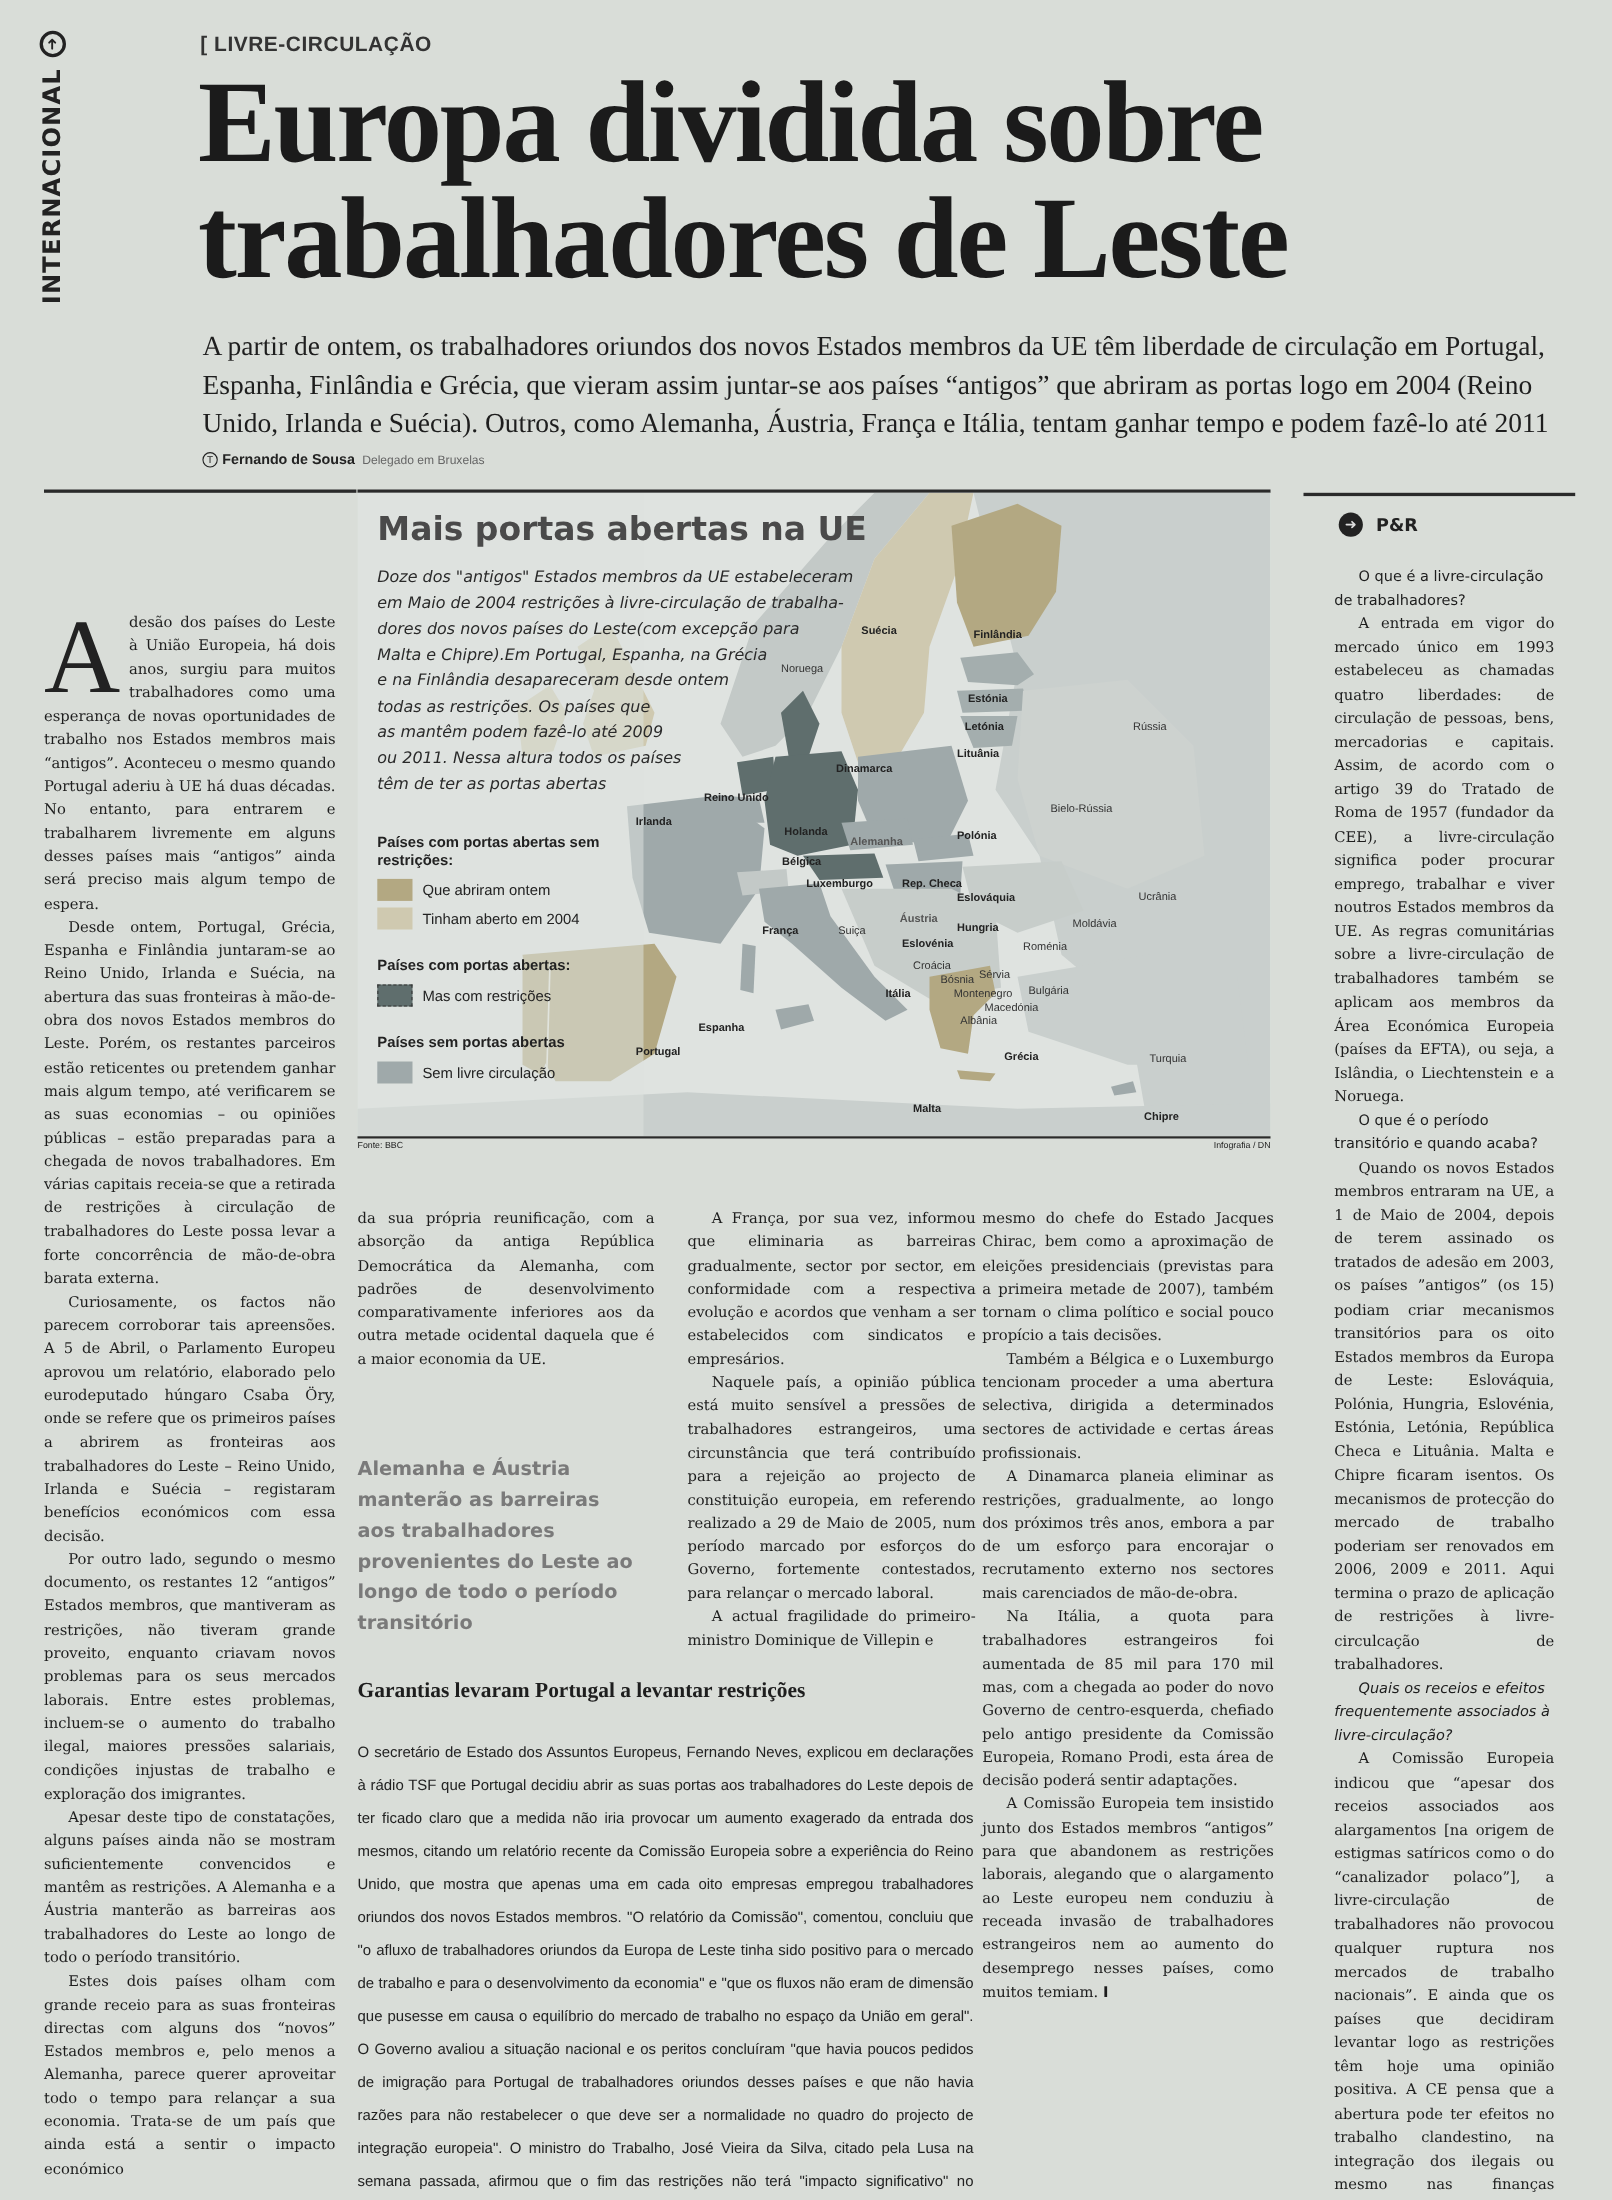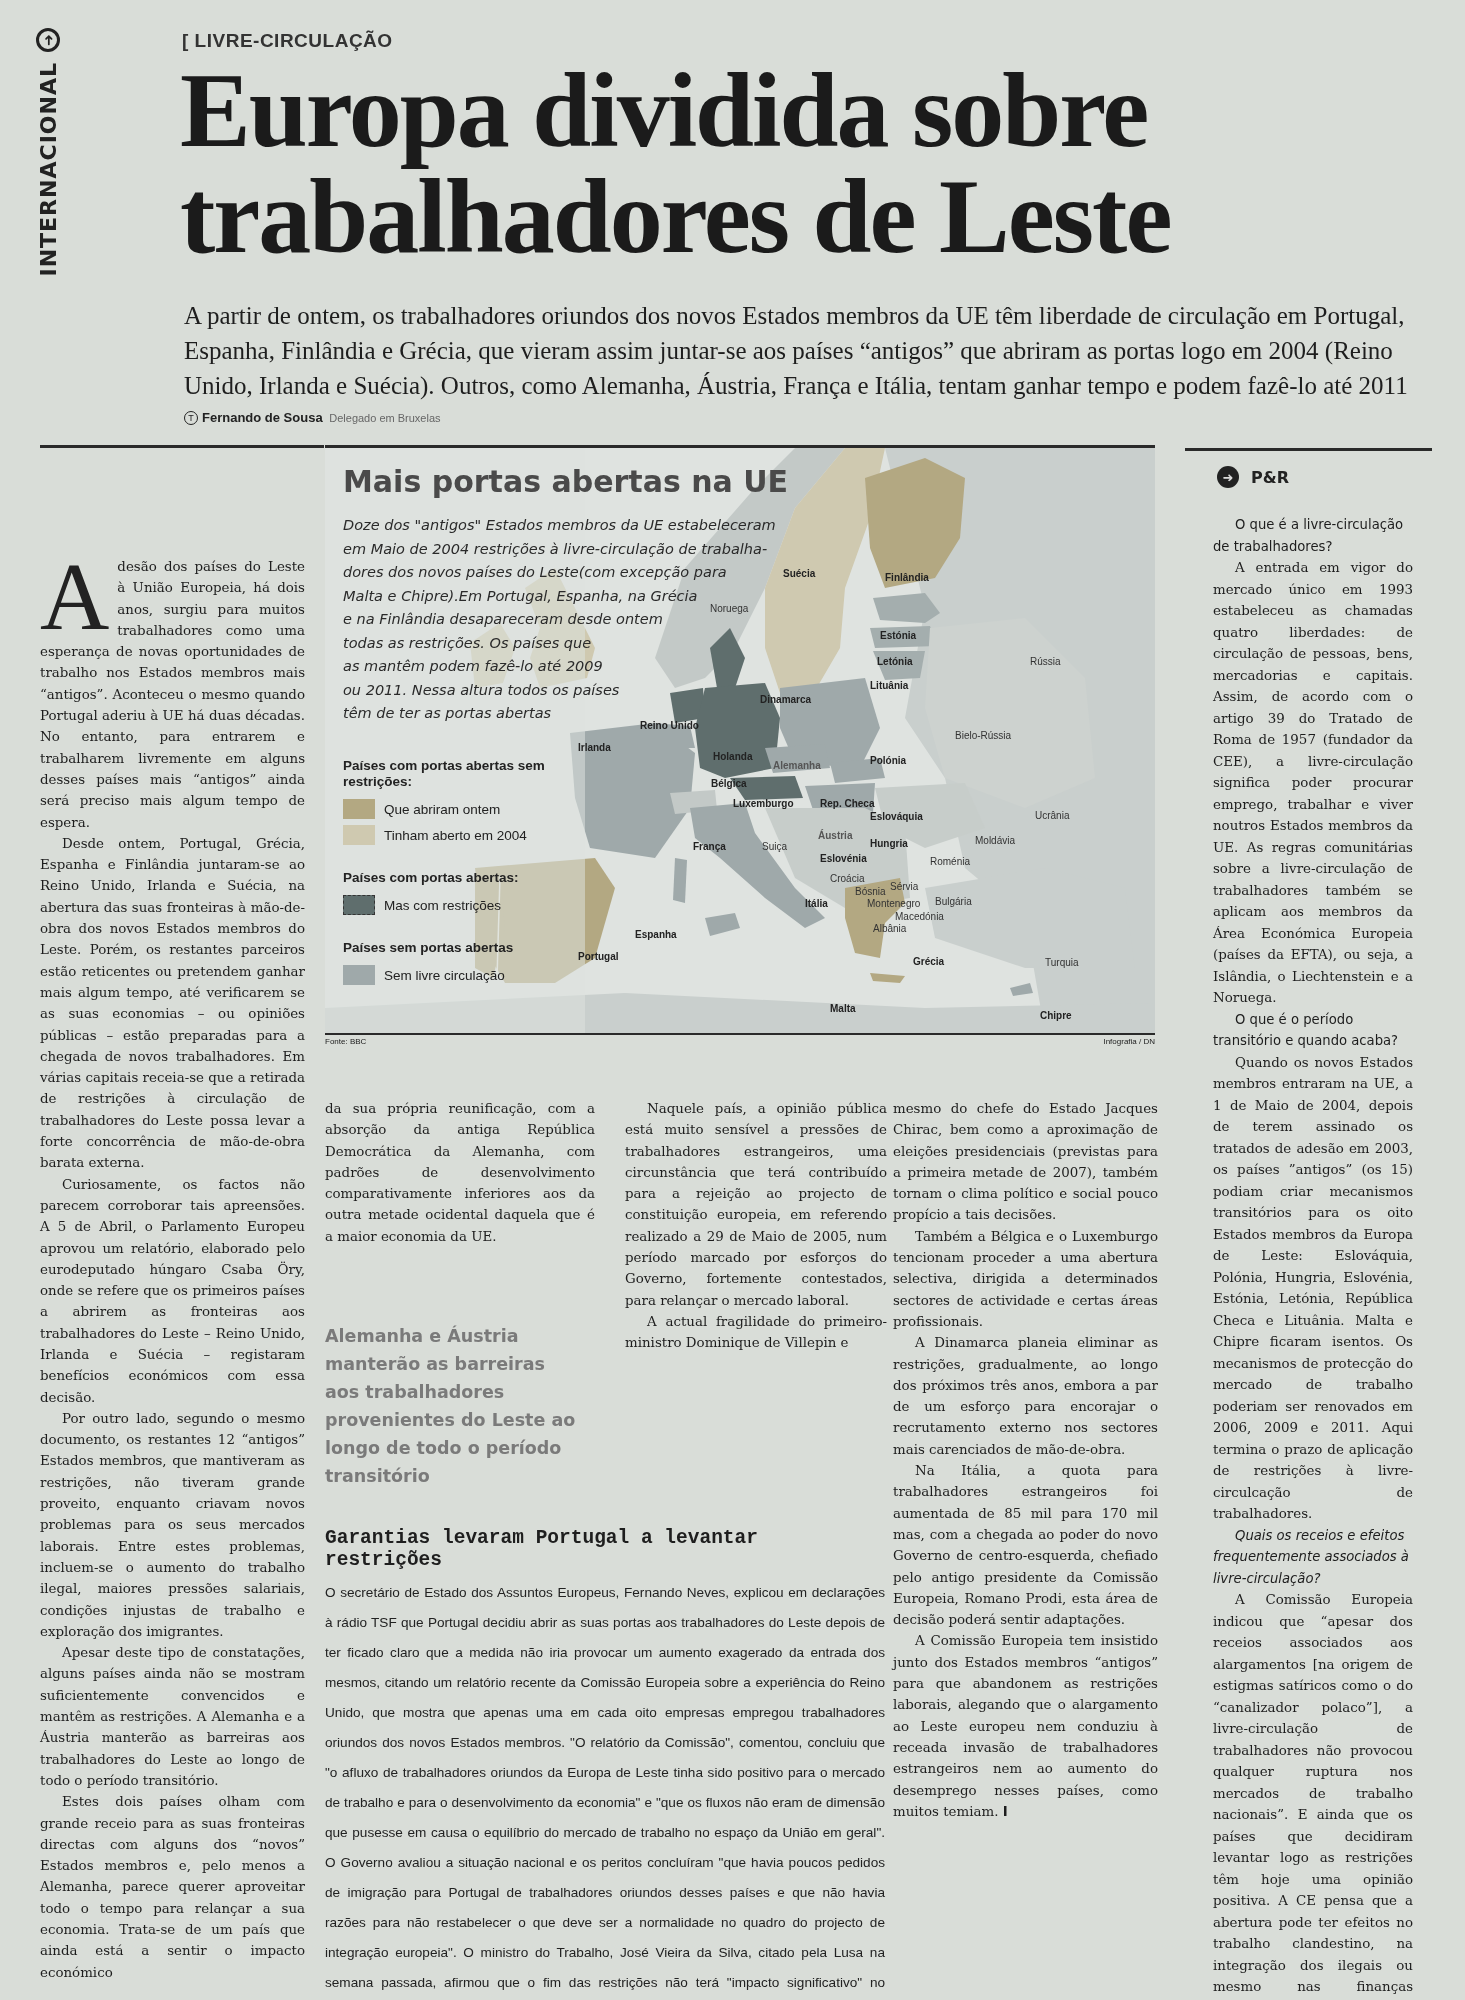--- a/index.html
+++ b/index.html
@@ -341,6 +341,7 @@
 <div class="abs pull-quote">Alemanha e Áustria manterão as barreiras aos trabalhadores provenientes do Leste ao longo de todo o período transitório</div>
 
 <div class="abs col" style="left:625px; top:1098px; width:262px;">
+  <p>A França, por sua vez, informou que eliminaria as barreiras gradualmente, sector por sector, em conformidade com a respectiva evolução e acordos que venham a ser estabelecidos com sindicatos e empresários.</p>
   <p>Naquele país, a opinião pública está muito sensível a pressões de trabalhadores estrangeiros, uma circunstância que terá contribuído para a rejeição ao projecto de constituição europeia, em referendo realizado a 29 de Maio de 2005, num período marcado por esforços do Governo, fortemente contestados, para relançar o mercado laboral.</p>
   <p>A actual fragilidade do primeiro-ministro Dominique de Villepin e</p>
 </div>

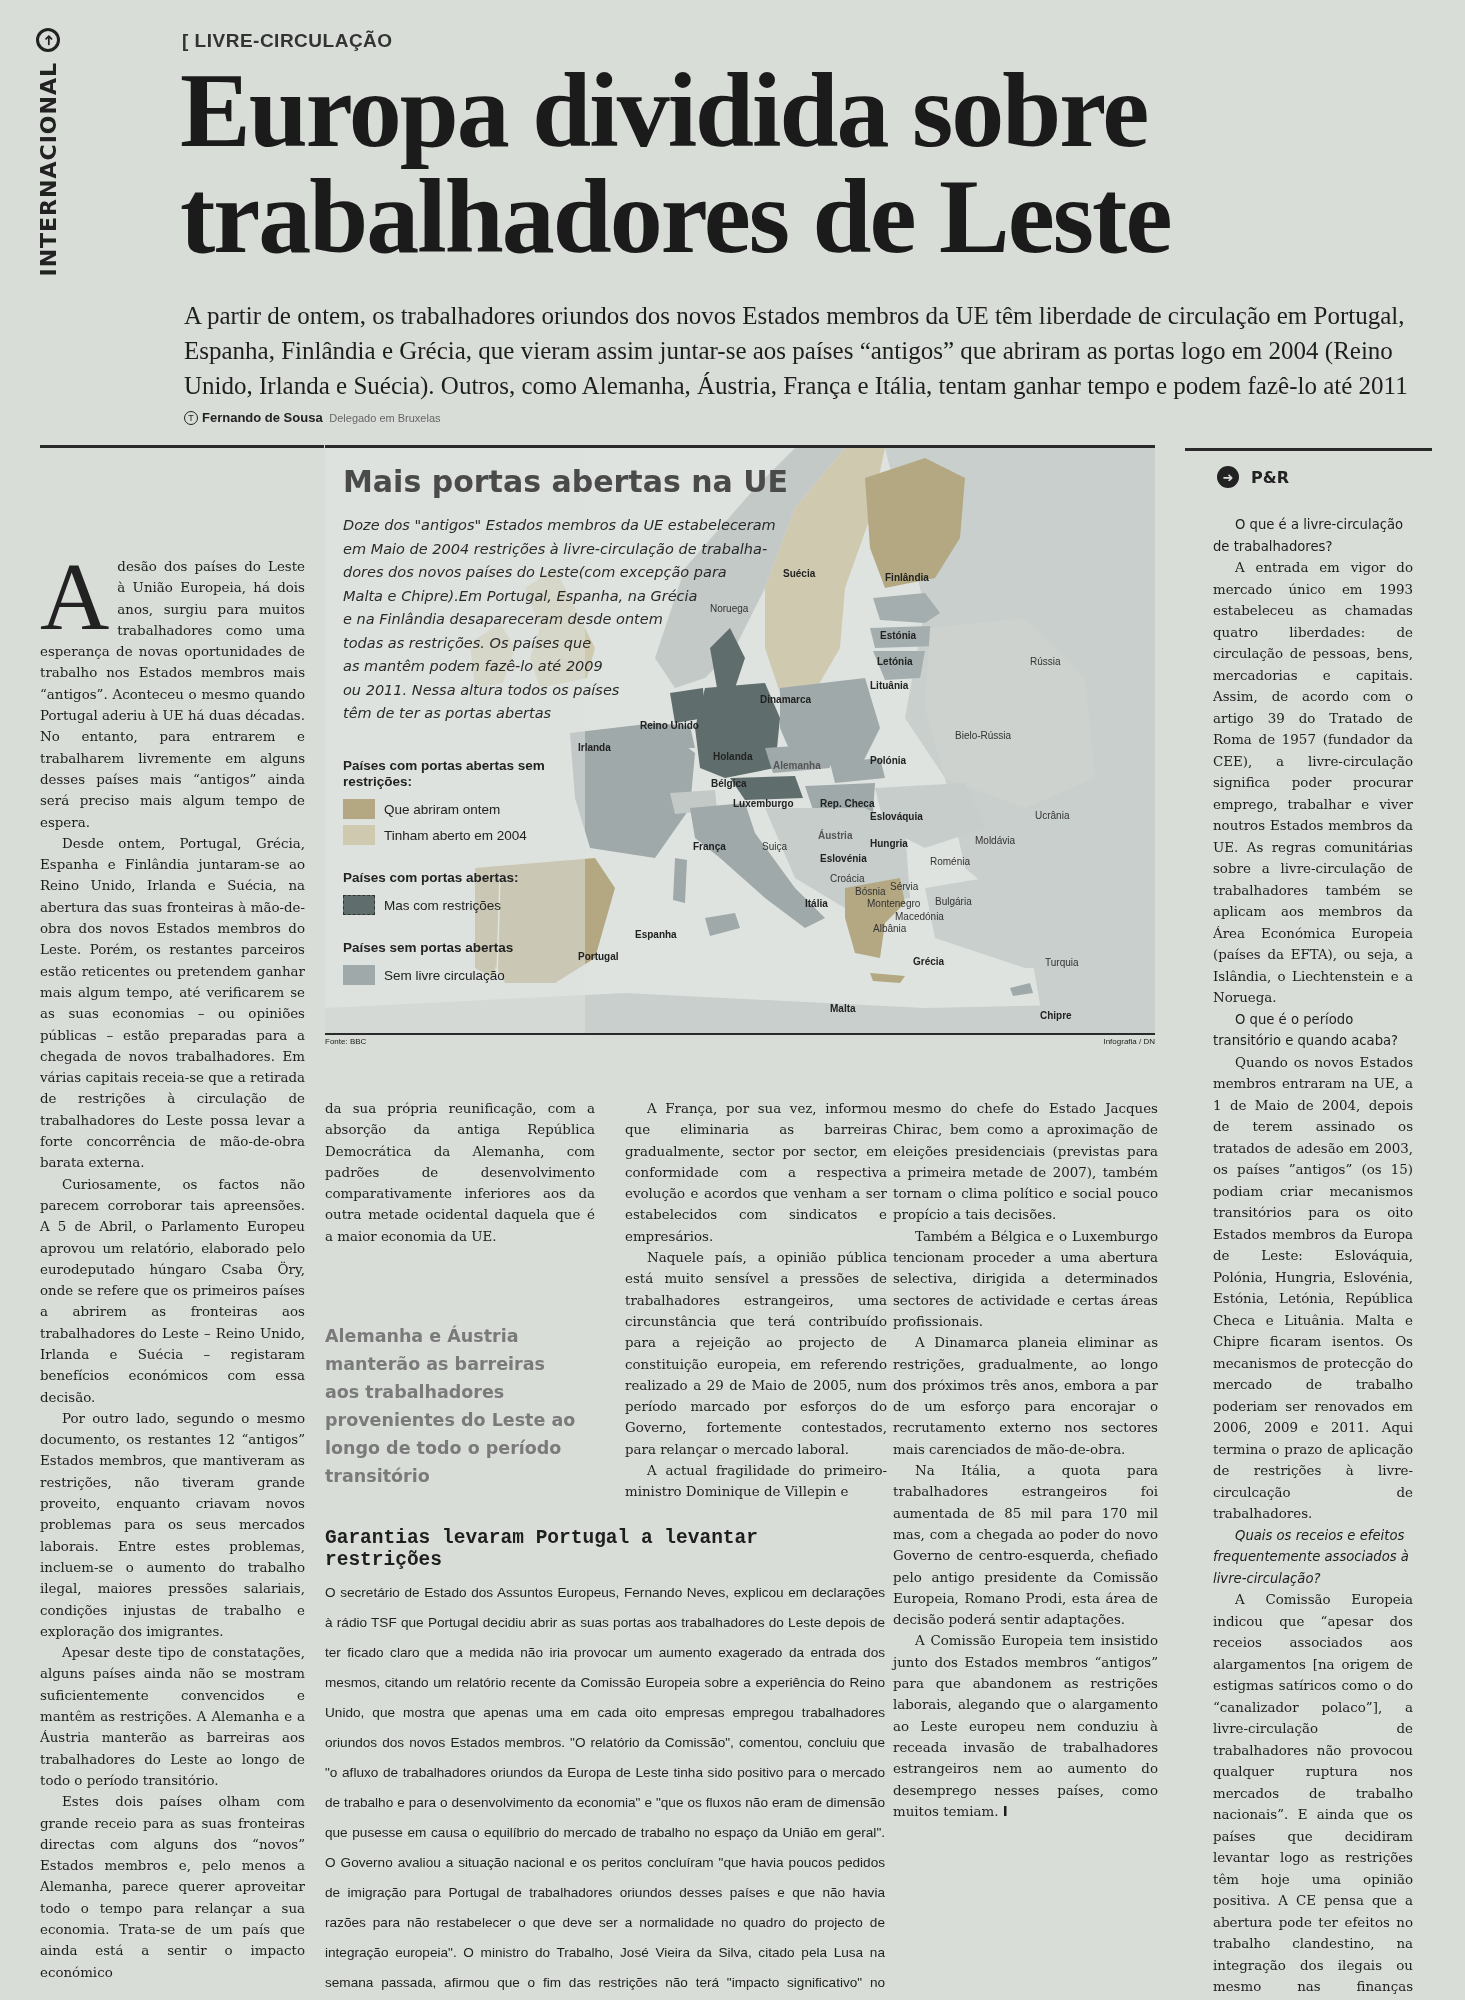--- a/index.html
+++ b/index.html
@@ -114,7 +114,7 @@
 
   .box-title {
     left: 325px; top: 1527px; width: 560px;
-    font-family: Liberation Mono, monospace; font-weight: bold; font-size: 19.5px; color: #1e1e1e;
+    font-family: Liberation Serif, serif; font-weight: bold; font-size: 19.5px; color: #1e1e1e;
   }
   .box-text {
     left: 325px; top: 1578px; width: 560px;

